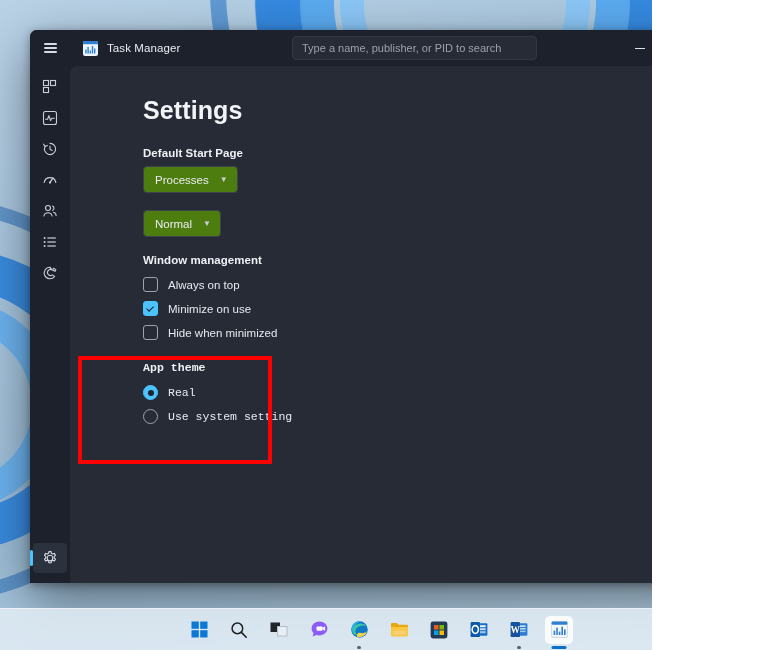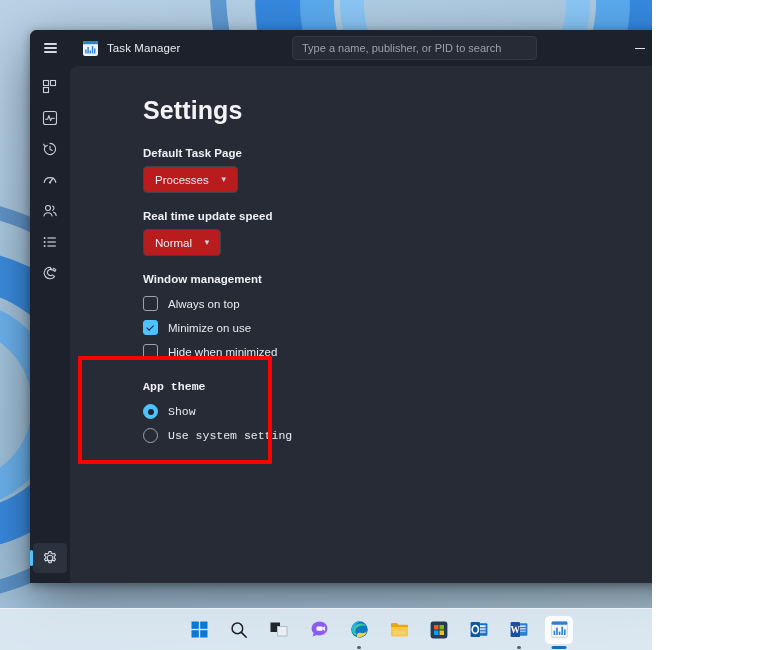--- a/index.html
+++ b/index.html
@@ -543,7 +543,7 @@
           <div id="page-title">Settings</div>
 
           <div class="section">
-            <div class="group-label">Default Task Page</div>
+            <div class="group-label">Default Start Page</div>
             <div class="dropdown">
               <span class="dd-text">Processes</span>
               <span class="dd-chev">▼</span>

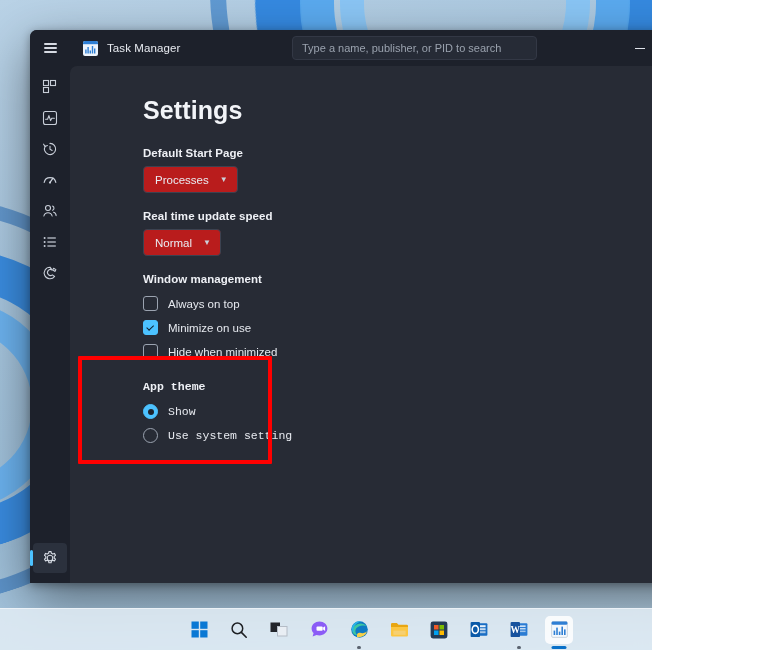--- a/index.html
+++ b/index.html
@@ -272,7 +272,7 @@
     display: inline-flex;
     align-items: center;
     height: 27px;
-    background: #b91c1c;
+    background: #4d7c0f;
     border: 1px solid #3c4250;
     border-radius: 4px;
     padding: 0 9px 0 11px;

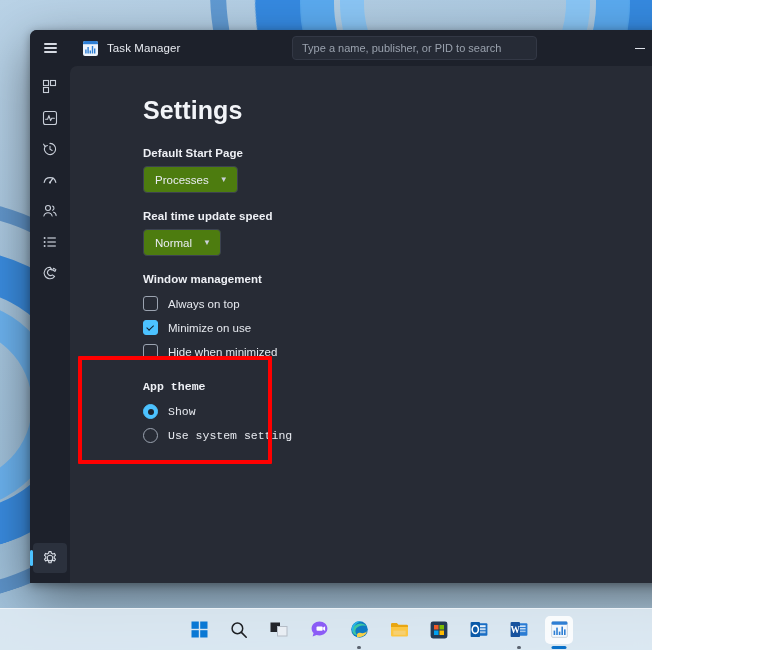--- a/index.html
+++ b/index.html
@@ -551,7 +551,6 @@
           </div>
 
           <div class="section">
-            <div class="group-label">Real time update speed</div>
             <div class="dropdown">
               <span class="dd-text">Normal</span>
               <span class="dd-chev">▼</span>

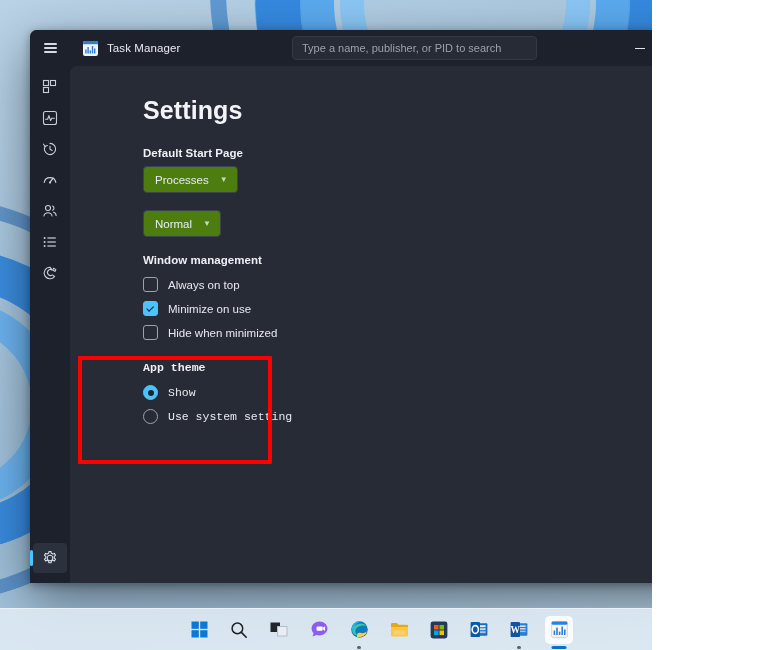--- a/index.html
+++ b/index.html
@@ -579,7 +579,7 @@
 
             <div class="opt-row">
               <div class="radio selected"></div>
-              <div class="opt-label">Show</div>
+              <div class="opt-label">Real</div>
             </div>
             <div class="opt-row">
               <div class="radio"></div>

